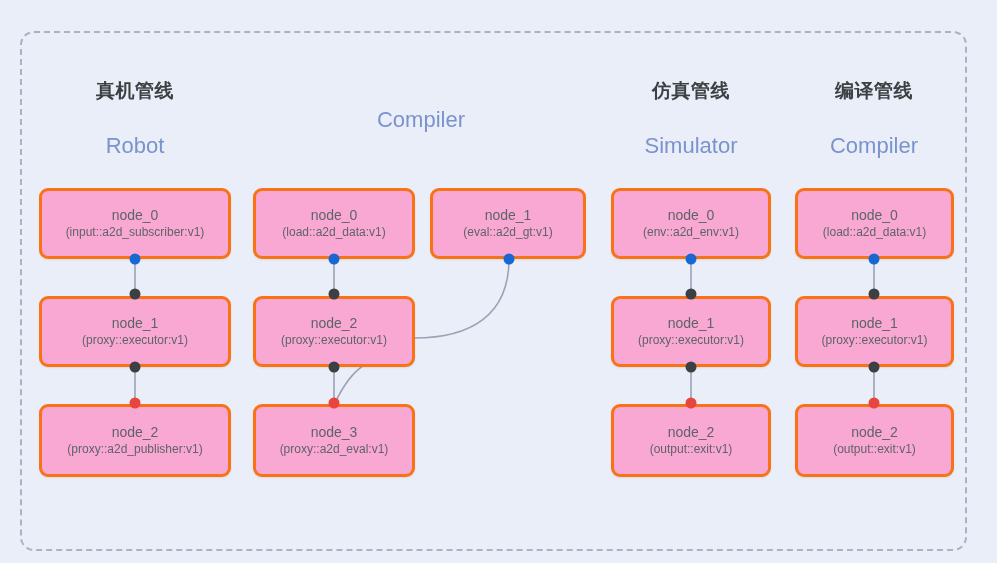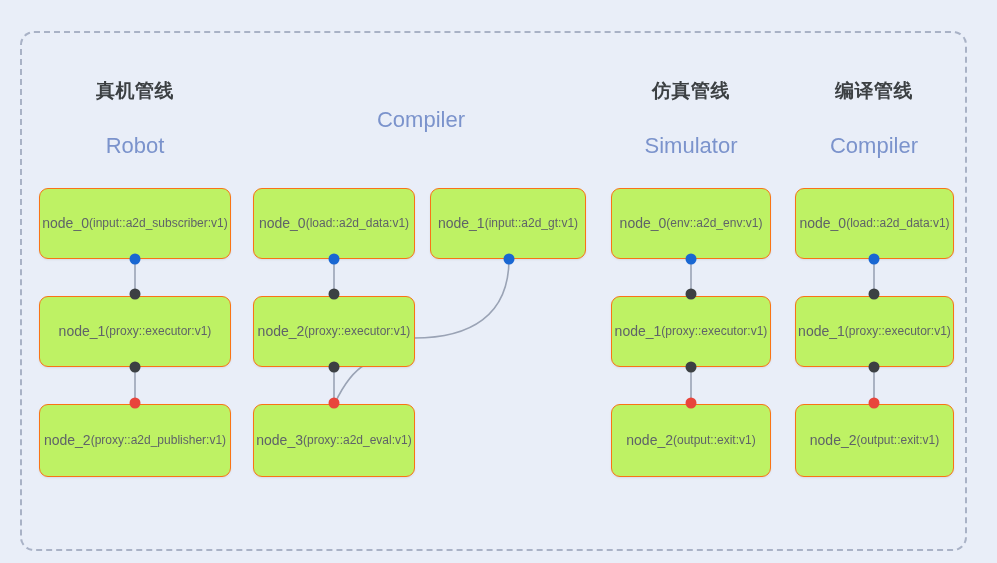--- a/index.html
+++ b/index.html
@@ -68,11 +68,12 @@
   .node {
     position: absolute;
     box-sizing: border-box;
-    background: #bef264;
-    border: 1px solid #f97316;
+    background: #f9a8d4;
+    border: 3px solid #f97316;
     border-radius: 9px;
     box-shadow: 0 1px 2px rgba(60,64,67,0.10);
     display: flex;
+    flex-direction: column;
     align-items: center;
     justify-content: center;
     line-height: 1.32;

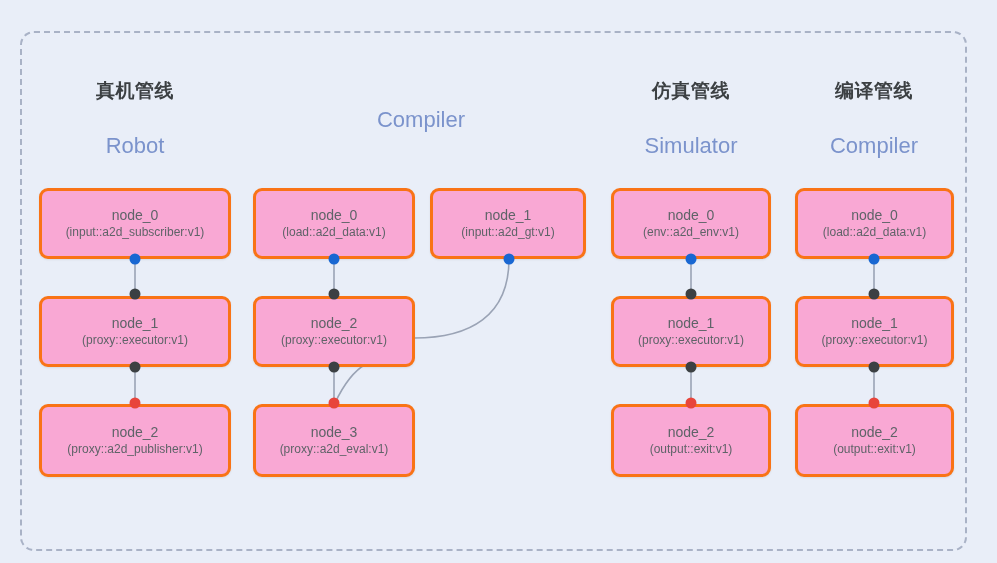--- a/index.html
+++ b/index.html
@@ -164,7 +164,7 @@
   </div>
   <div class="node" style="left:430px; top:172px; width:156px; height:71px;">
     <div class="nm">node_1</div>
-    <div class="sig">(input::a2d_gt:v1)</div>
+    <div class="sig">(eval::a2d_gt:v1)</div>
   </div>
   <div class="node" style="left:253px; top:280px; width:162px; height:71px;">
     <div class="nm">node_2</div>

